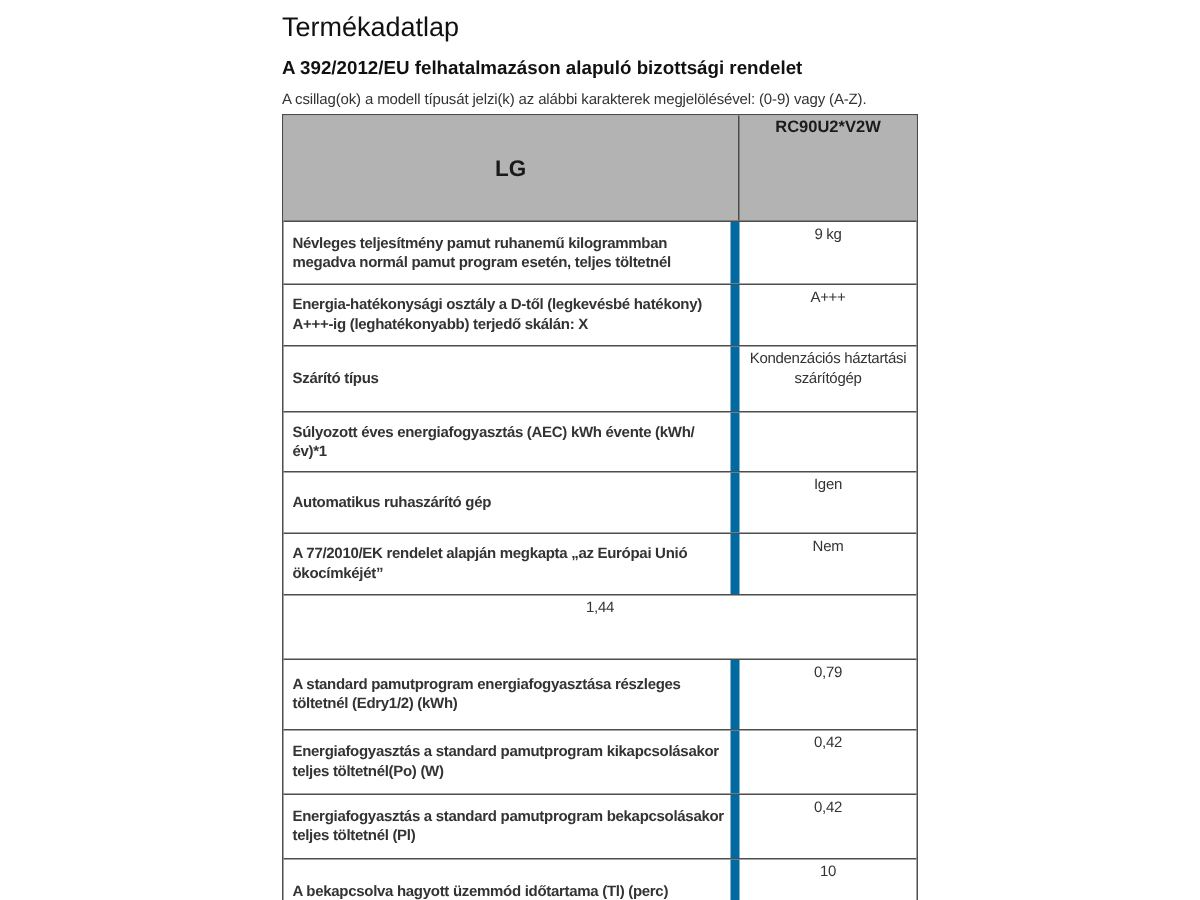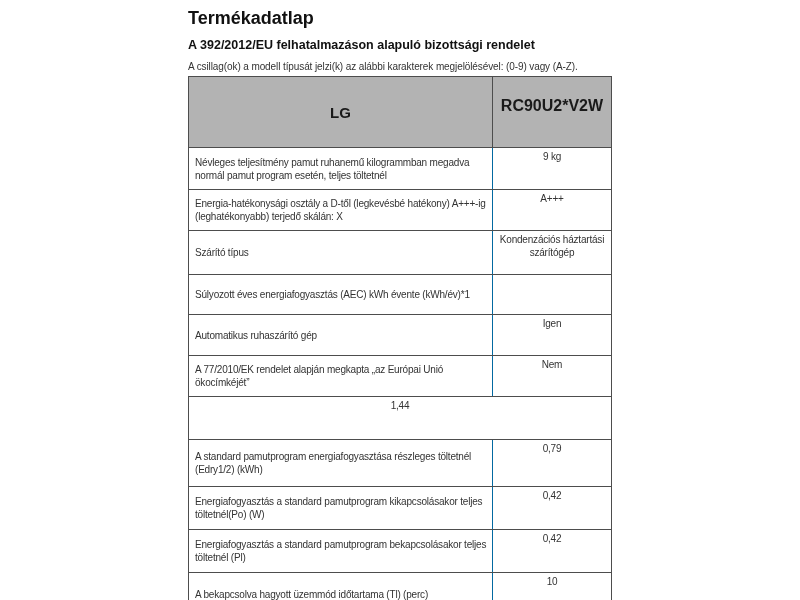--- a/index.html
+++ b/index.html
@@ -18,7 +18,7 @@
   .title {
     font-size: 18px;
     line-height: 21px;
-    font-weight: bold;
+    font-weight: normal;
     color: #111111;
     margin-bottom: 9px;
   }

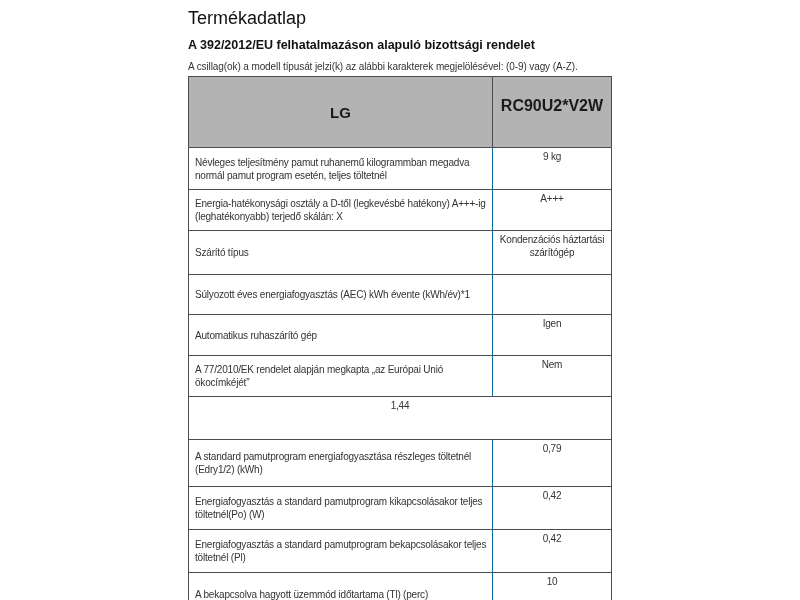--- a/index.html
+++ b/index.html
@@ -61,9 +61,9 @@
     display: flex;
     align-items: flex-start;
     justify-content: center;
-    padding-top: 20px;
+    padding-top: 2px;
     font-weight: bold;
-    font-size: 16px;
+    font-size: 11px;
     color: #1a1a1a;
   }
   .row {

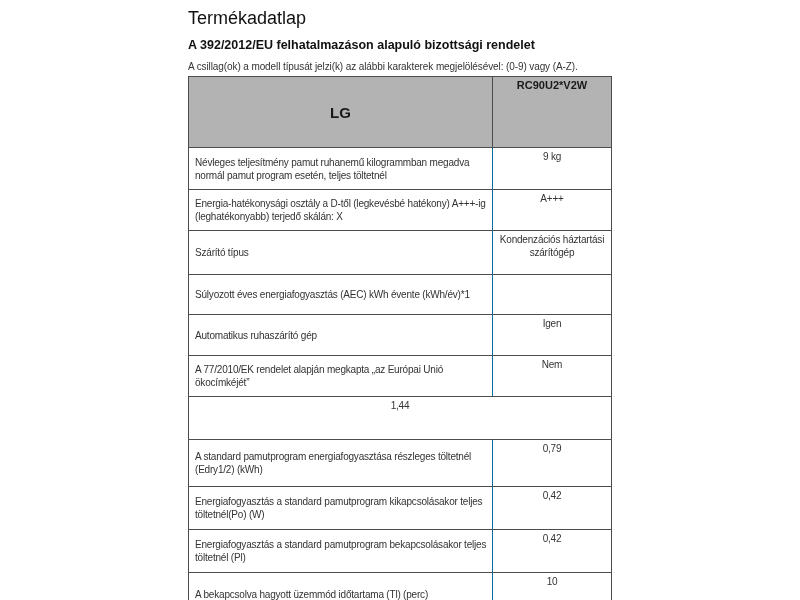--- a/index.html
+++ b/index.html
@@ -73,7 +73,7 @@
   .row:last-child { border-bottom: 1px solid #4d4d4d; }
   .cell-label {
     width: 304px;
-    border-right: 1px solid #0369a1;
+    border-right: 6px solid #0369a1;
     display: flex;
     align-items: center;
     padding: 3px 4px 3px 6px;
@@ -81,6 +81,7 @@
     line-height: 13px;
     letter-spacing: -0.2px;
     color: #333333;
+    font-weight: bold;
   }
   .cell-value {
     flex: 1;

